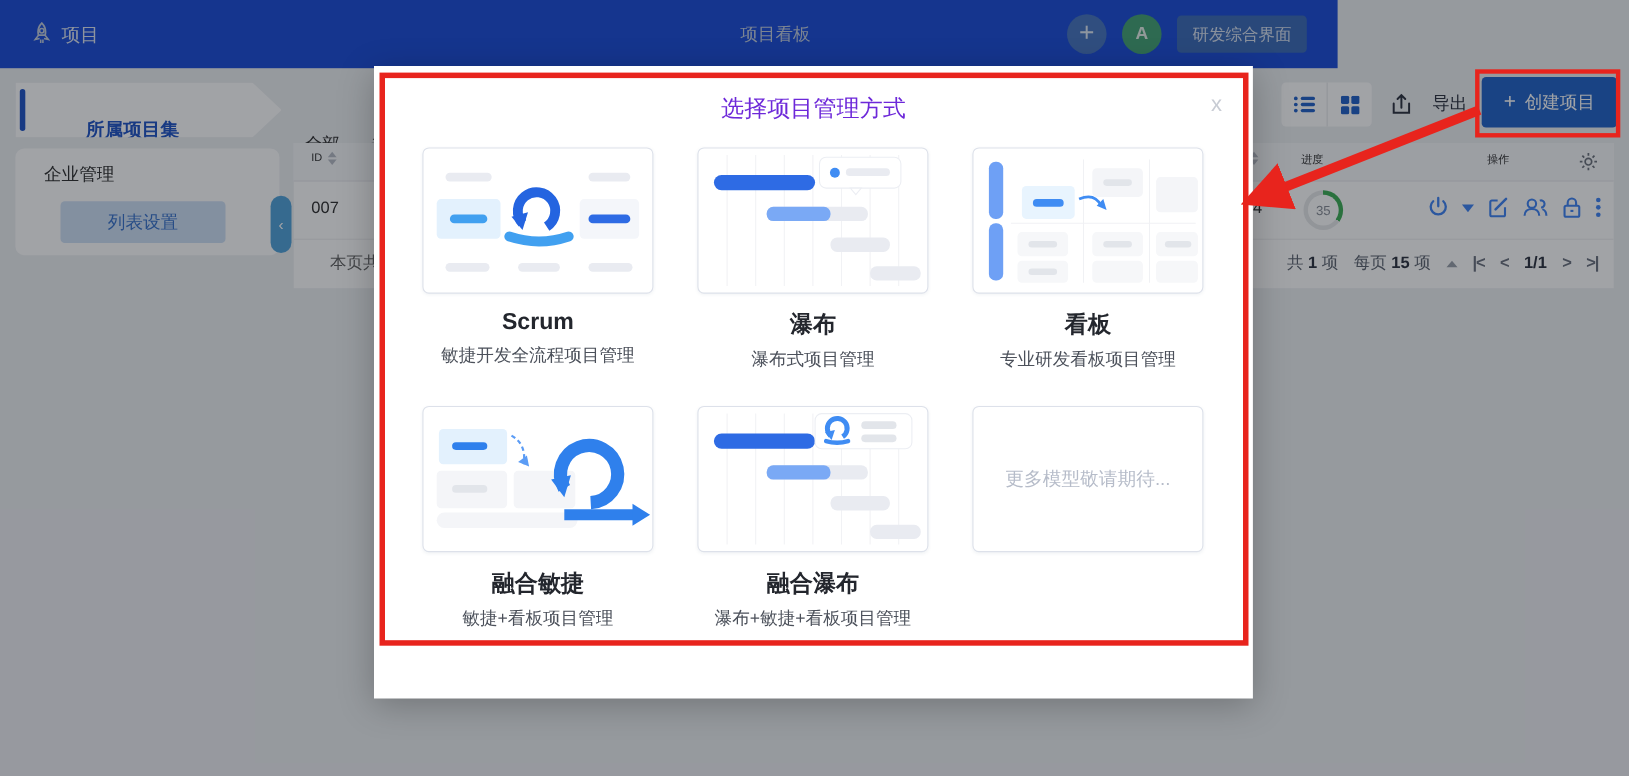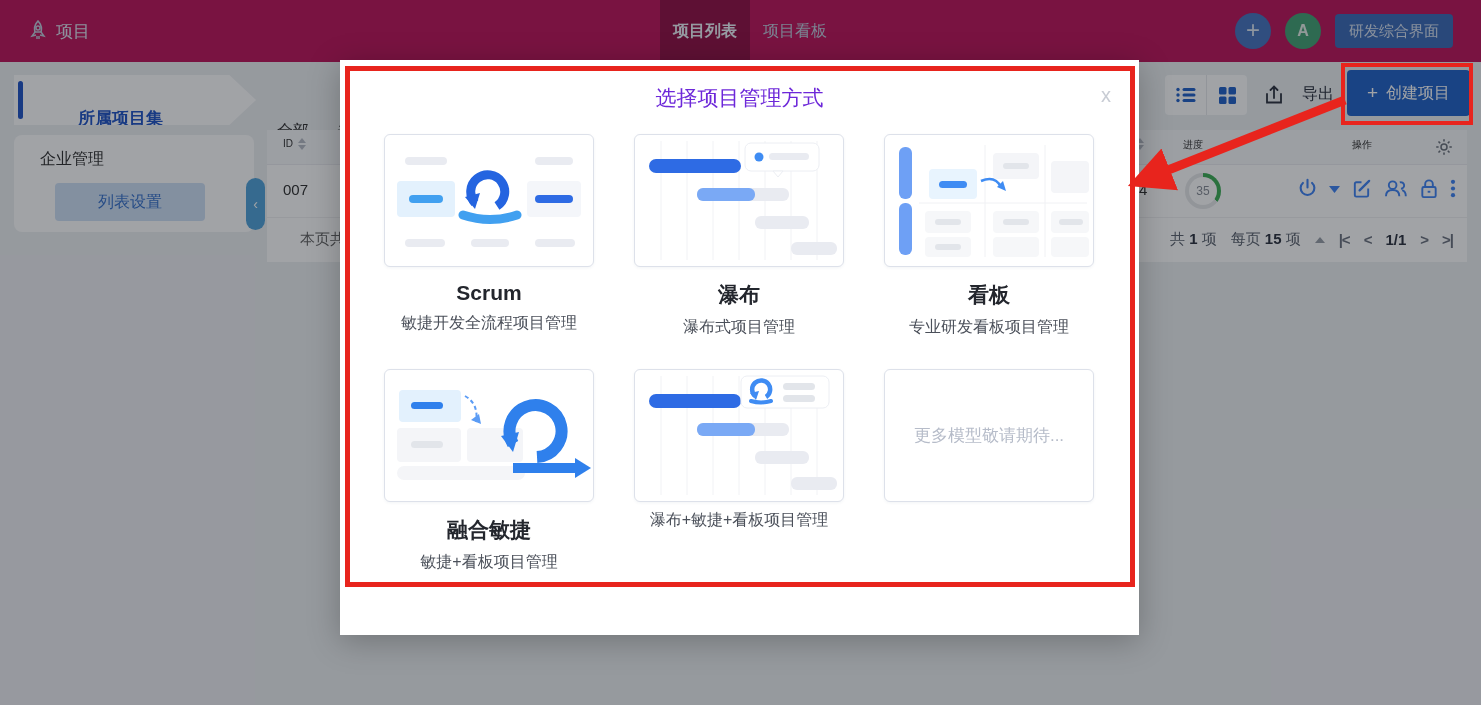--- a/index.html
+++ b/index.html
@@ -7,7 +7,7 @@
   .app { position:relative; width:1481px; height:705px; overflow:hidden; background:#eef0f3; }
 
   
-  .header { position:absolute; left:0; top:0; width:1481px; height:62px; background:#be185d;text-decoration:underline; }
+  .header { position:absolute; left:0; top:0; width:1216px; height:62px; background:#1d4ed8;text-decoration:underline; }
   .logo-wrap { position:absolute; left:28px; top:0; height:62px; display:flex; align-items:center; gap:8px; }
   .logo-title { color:#dfe6f2; font-size:17px; }
   .htabs { position:absolute; left:660px; top:0; height:62px; display:flex; }

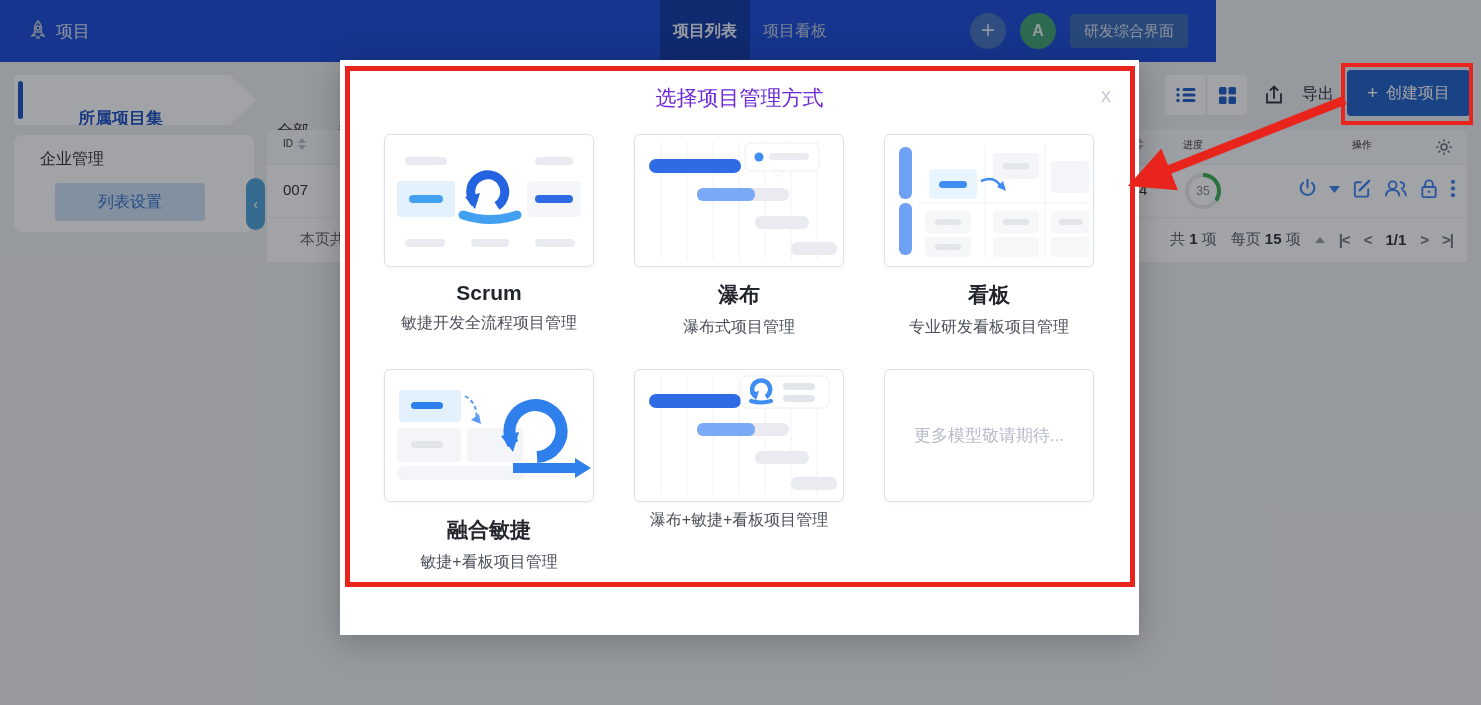--- a/index.html
+++ b/index.html
@@ -104,7 +104,6 @@
       <span class="logo-title">项目</span>
     </div>
     <div class="htabs">
-      <div class="htab active">项目列表</div>
       <div class="htab">项目看板</div>
     </div>
     <div class="hdr-right">

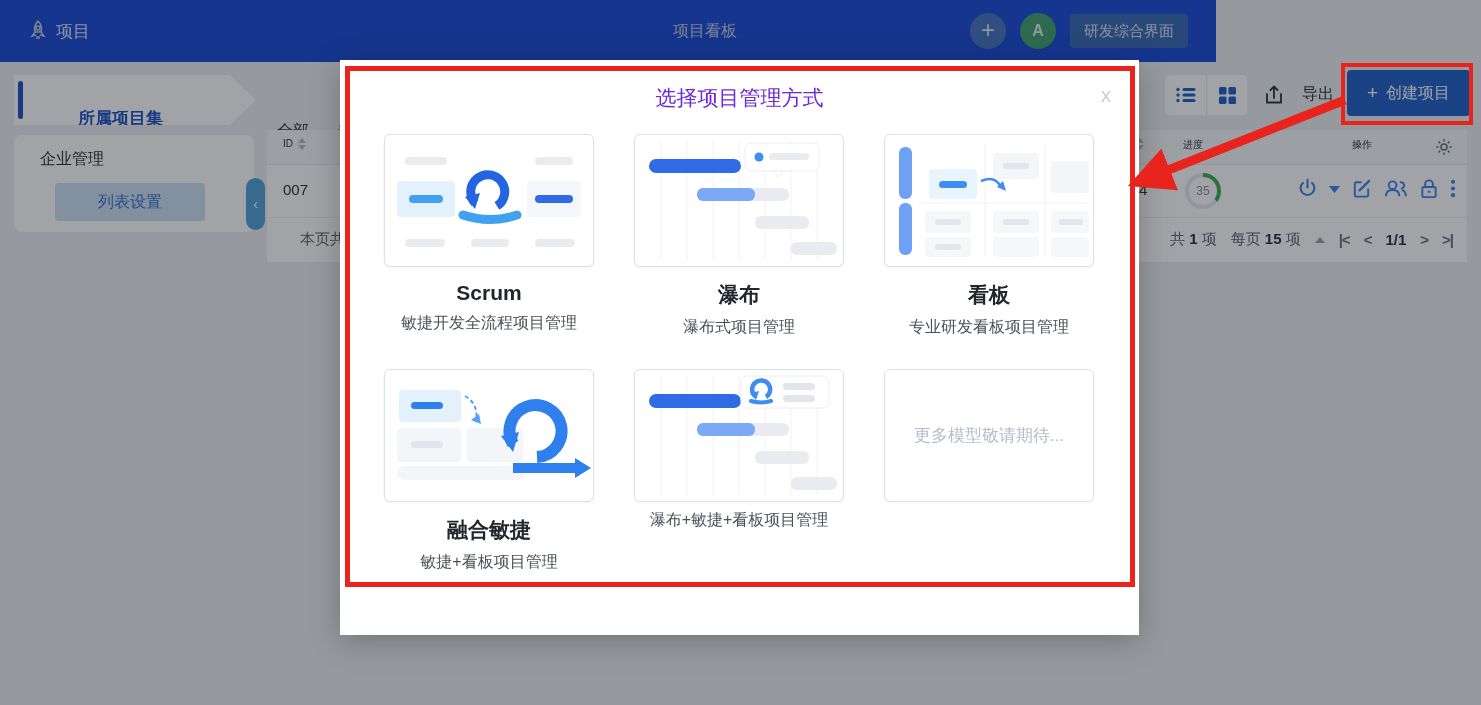--- a/index.html
+++ b/index.html
@@ -366,6 +366,7 @@
           <rect x="148" y="25" width="32" height="7" rx="3.5" fill="#e2e5ea"></rect>
         </svg>
       </div>
+      <div class="mcard-title">融合瀑布</div>
       <div class="mcard-sub">瀑布+敏捷+看板项目管理</div>
     </div>
 

